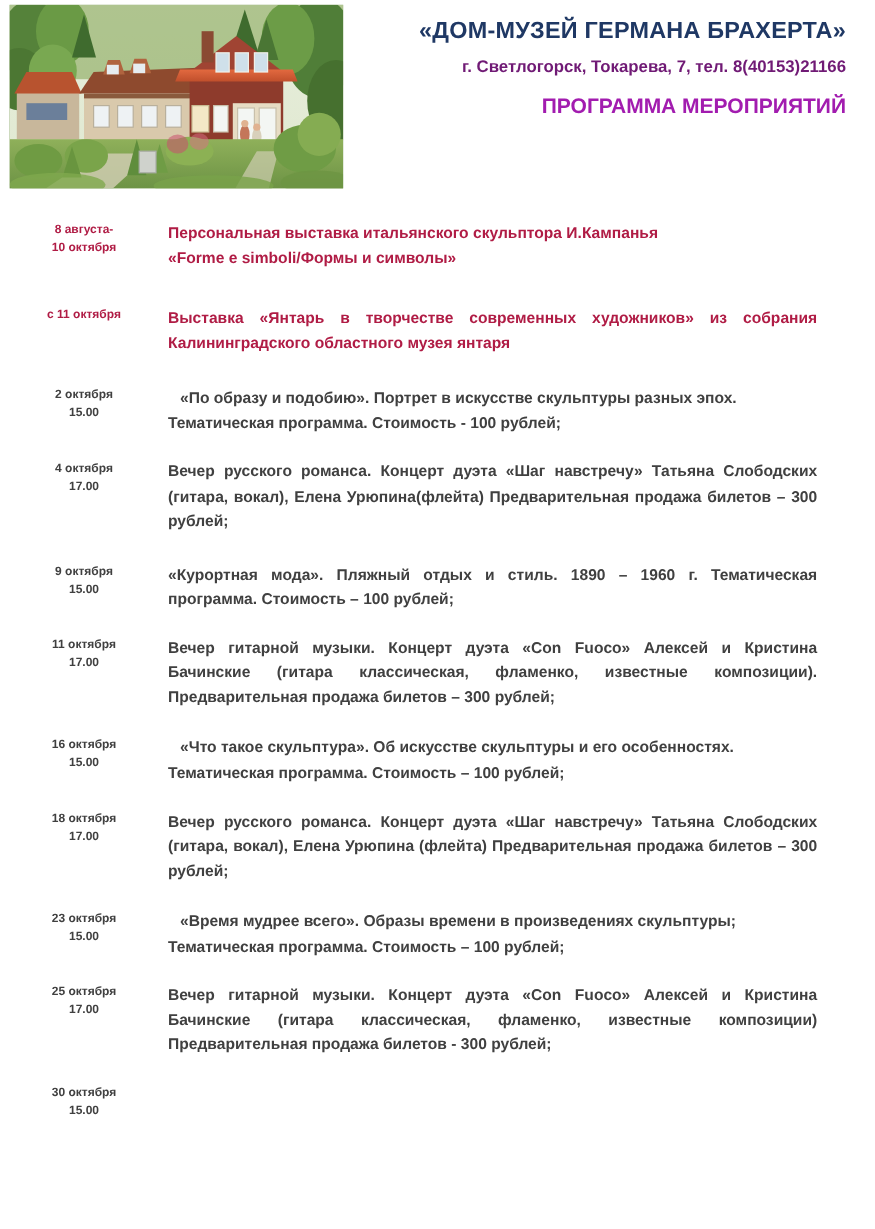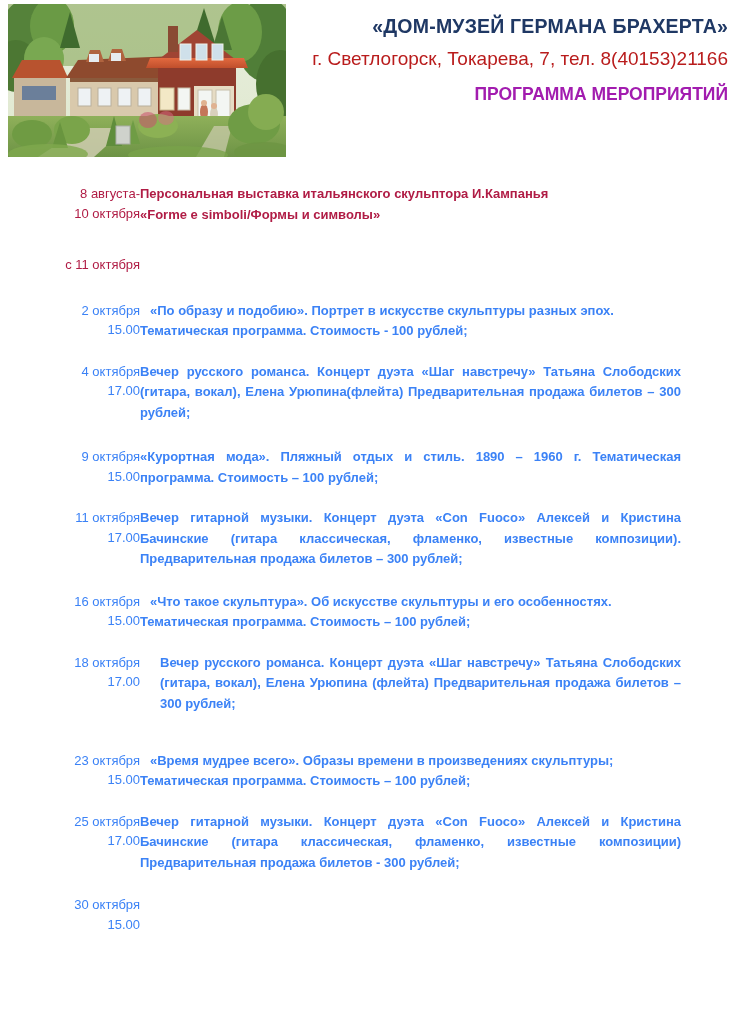--- a/index.html
+++ b/index.html
@@ -35,7 +35,7 @@
 
   .header-text {
     position: absolute;
-    left: 304px;
+    left: 281px;
     top: 14px;
     width: 424px;
     text-align: right;

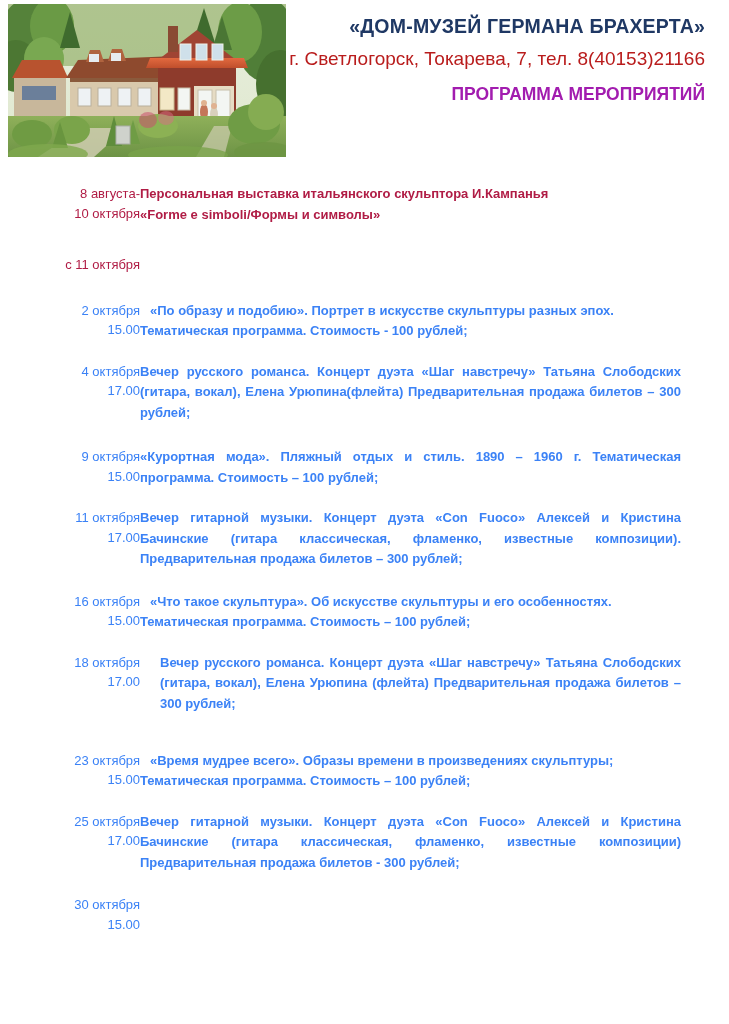--- a/index.html
+++ b/index.html
@@ -49,9 +49,9 @@
     white-space: nowrap;
   }
   .title-sub {
-    font-size: 19px;
-    font-weight: normal;
-    color: #b91c1c;
+    font-size: 14px;
+    font-weight: bold;
+    color: #701a75;
     margin-top: 9px;
     line-height: 1.25;
     white-space: nowrap;

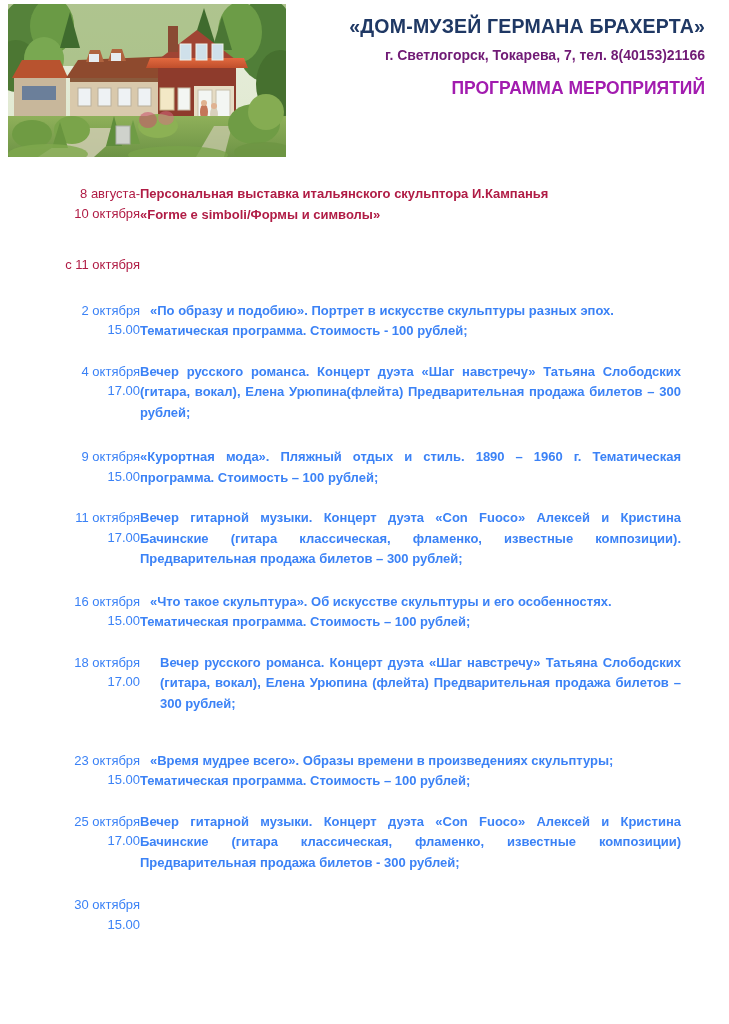--- a/index.html
+++ b/index.html
@@ -86,9 +86,9 @@
   .event-date {
     width: 140px;
     flex: 0 0 140px;
-    text-align: right;
-    font-size: 13px;
-    font-weight: normal;
+    text-align: center;
+    font-size: 10px;
+    font-weight: bold;
     line-height: 1.5;
     padding-top: 0px;
     white-space: nowrap;

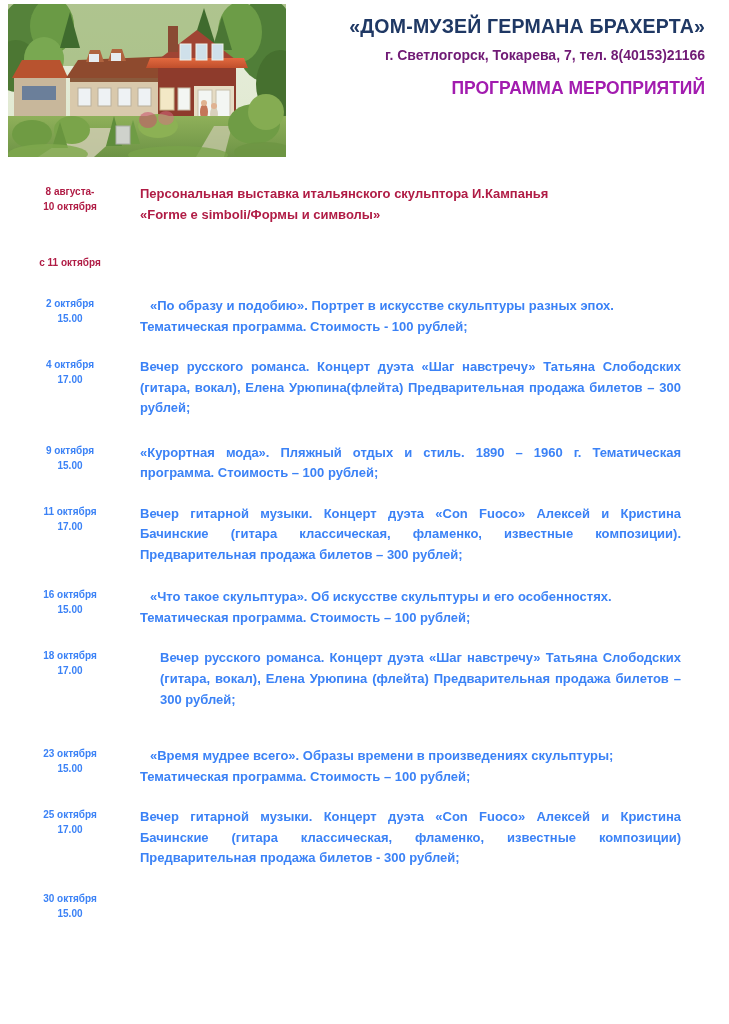--- a/index.html
+++ b/index.html
@@ -237,6 +237,9 @@
       <div class="event-date red">
         <span class="date-line">с 11 октября</span>
       </div>
+      <div class="event-desc red justify">
+        <p>Выставка «Янтарь в творчестве современных художников» из собрания Калининградского областного музея янтаря</p>
+      </div>
     </div>
     <div class="event-row" style="margin-bottom: 20px;">
       <div class="event-date navy">

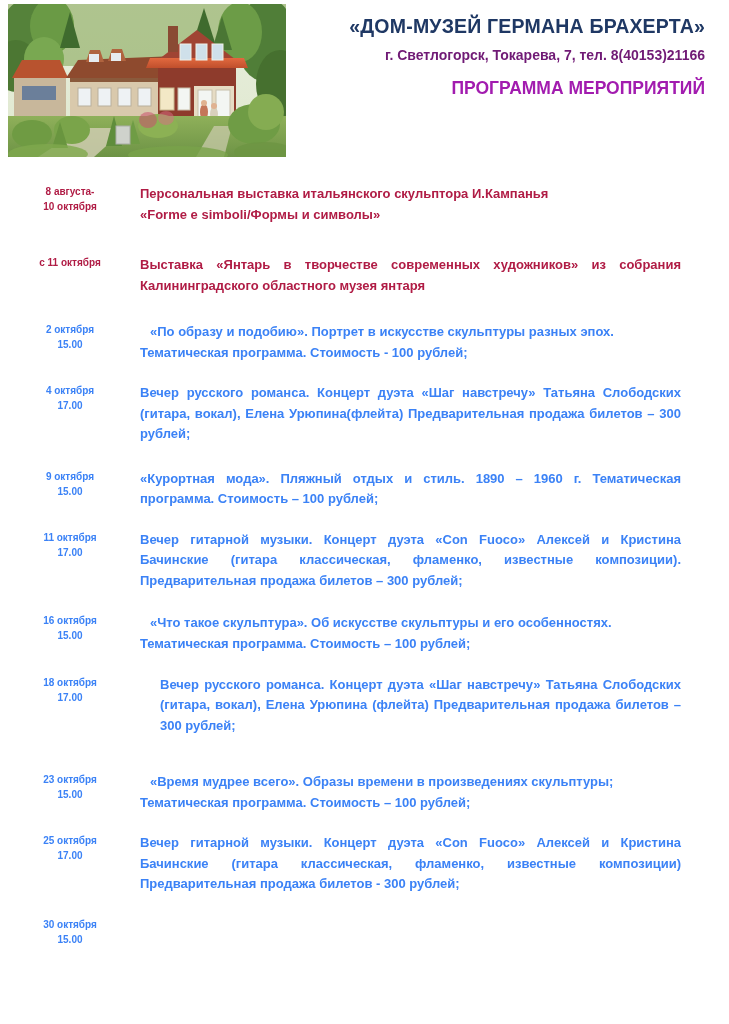--- a/index.html
+++ b/index.html
@@ -104,7 +104,7 @@
   .event-desc p { margin: 0; }
 
   .red   { color: #b01c45; }
-  .navy  { color: #3b82f6; }
+  .navy  { color: #404040; }
 
   .justify { text-align: justify; text-align-last: left; }
   .plain   { text-align: left; }

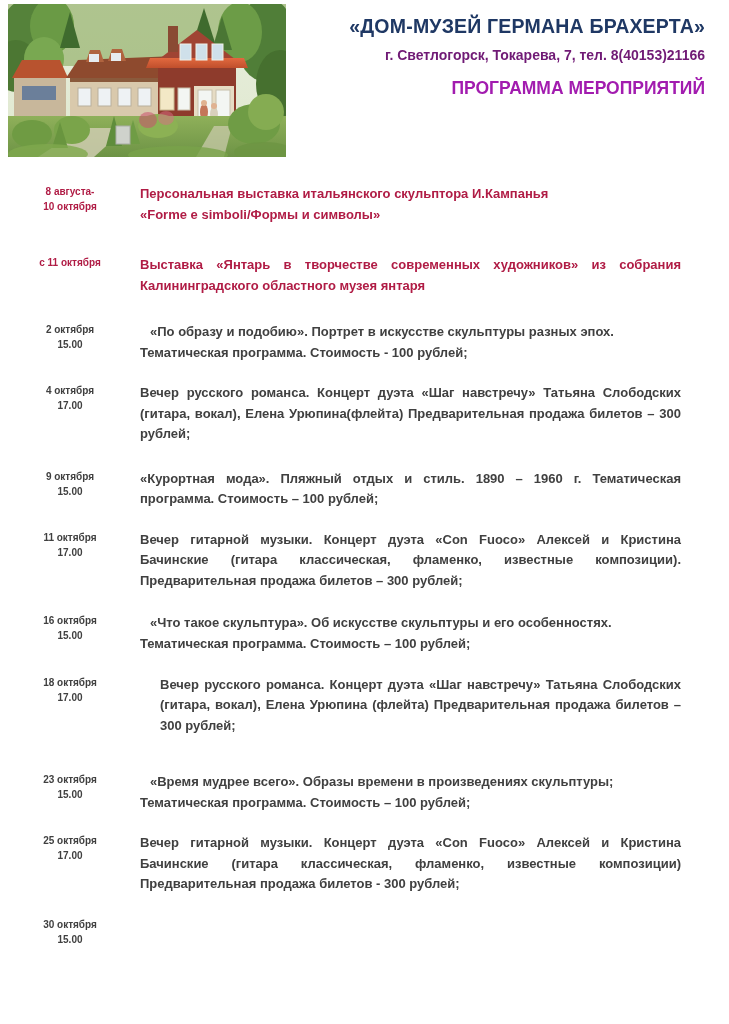--- a/index.html
+++ b/index.html
@@ -286,7 +286,7 @@
         <p>«Что такое скульптура». Об искусстве скульптуры и его особенностях. Тематическая программа. Стоимость – 100 рублей;</p>
       </div>
     </div>
-    <div class="event-row" style="margin-bottom: 36px; gap: 20px;">
+    <div class="event-row" style="margin-bottom: 22px;">
       <div class="event-date navy">
         <span class="date-line">18 октября</span>
         <span class="date-line">17.00</span>

